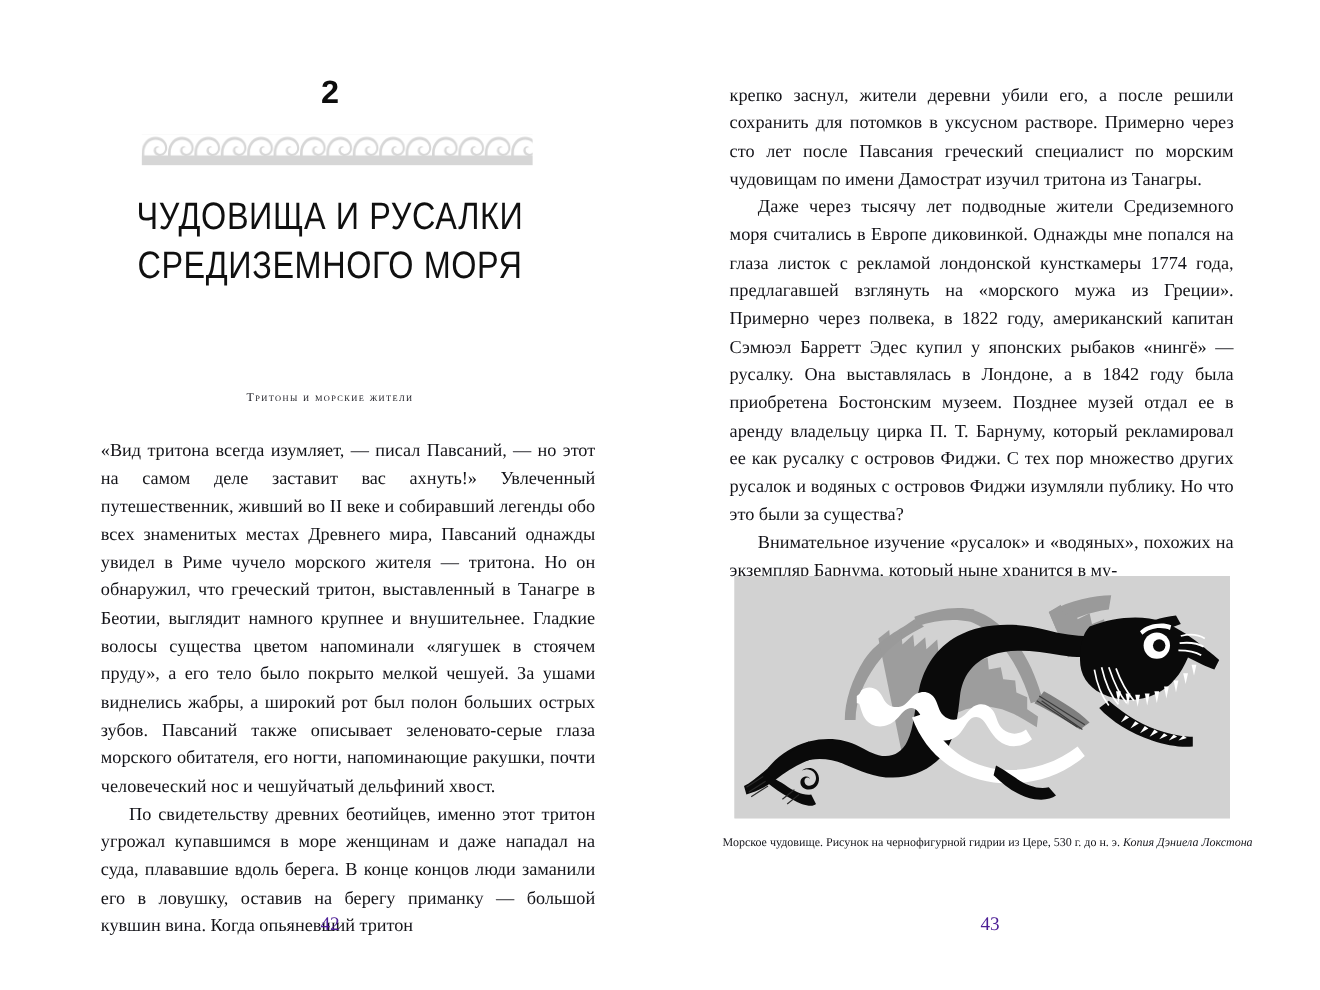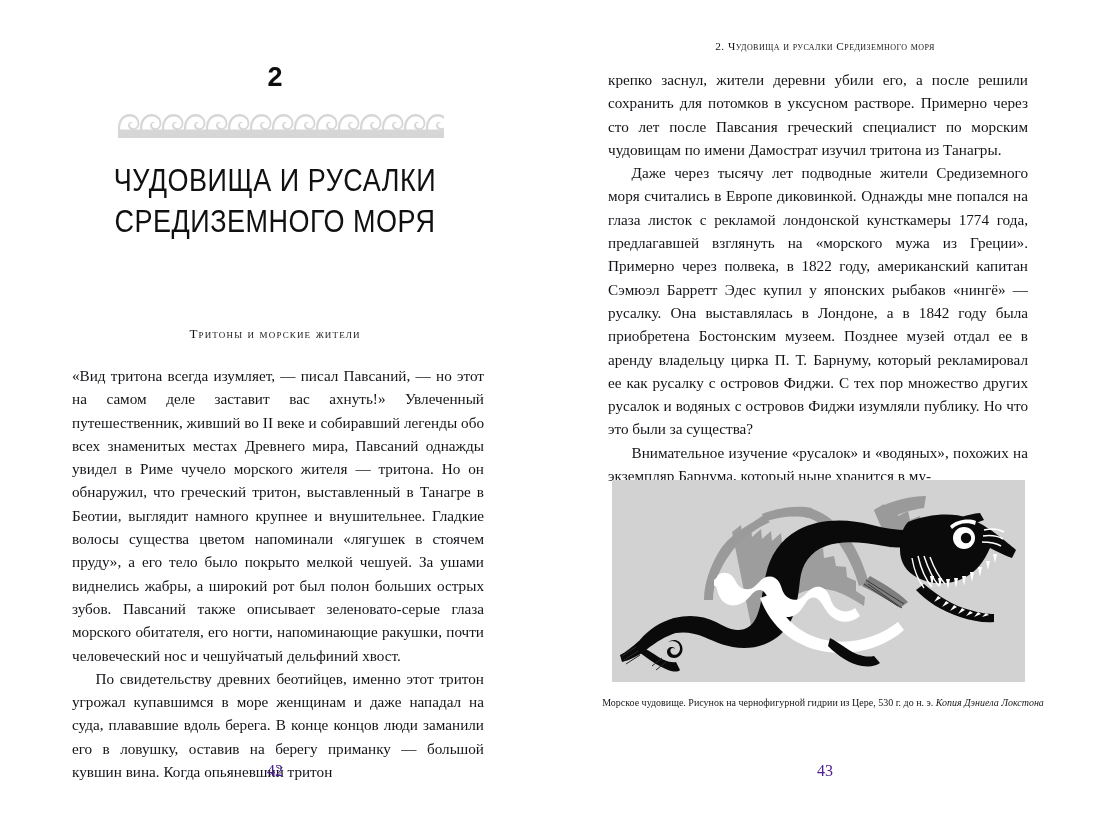--- a/index.html
+++ b/index.html
@@ -202,7 +202,6 @@
 
   <div class="page page-right">
 
-    <div class="running-head">2. Чудовища и русалки Средиземного моря</div>
 
     <div class="col right-col">
       <p>крепко заснул, жители деревни убили его, а после решили сохранить для потомков в уксусном растворе. Примерно через сто лет после Павсания греческий специалист по морским чудовищам по имени Дамострат изучил тритона из Танагры.</p>

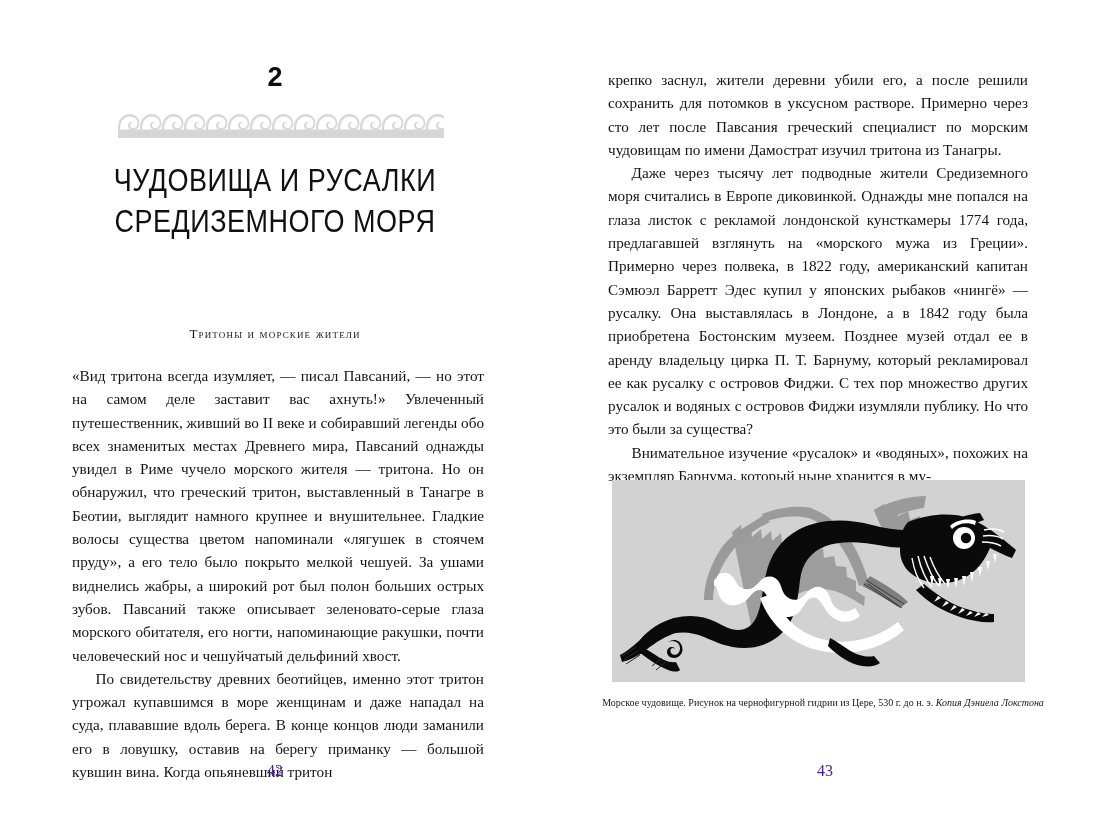--- a/index.html
+++ b/index.html
@@ -76,7 +76,7 @@
     left: 0;
     width: 550px;
     text-align: center;
-    font-size: 13px;
+    font-size: 10px;
     font-variant: small-caps;
     letter-spacing: 1.15px;
     color: #13131a;

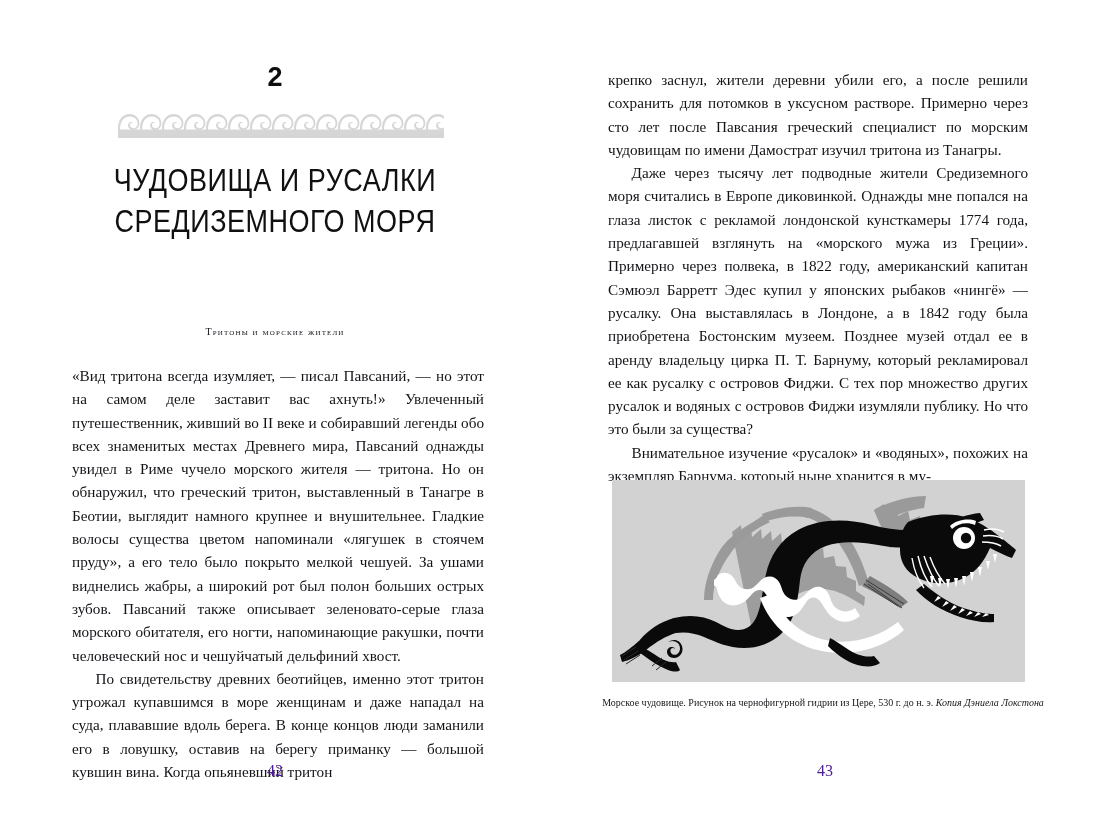--- a/index.html
+++ b/index.html
@@ -97,7 +97,7 @@
 
   .left-col {
     top: 364px;
-    left: 72px;
+    left: 84px;
     width: 412px;
   }
 

